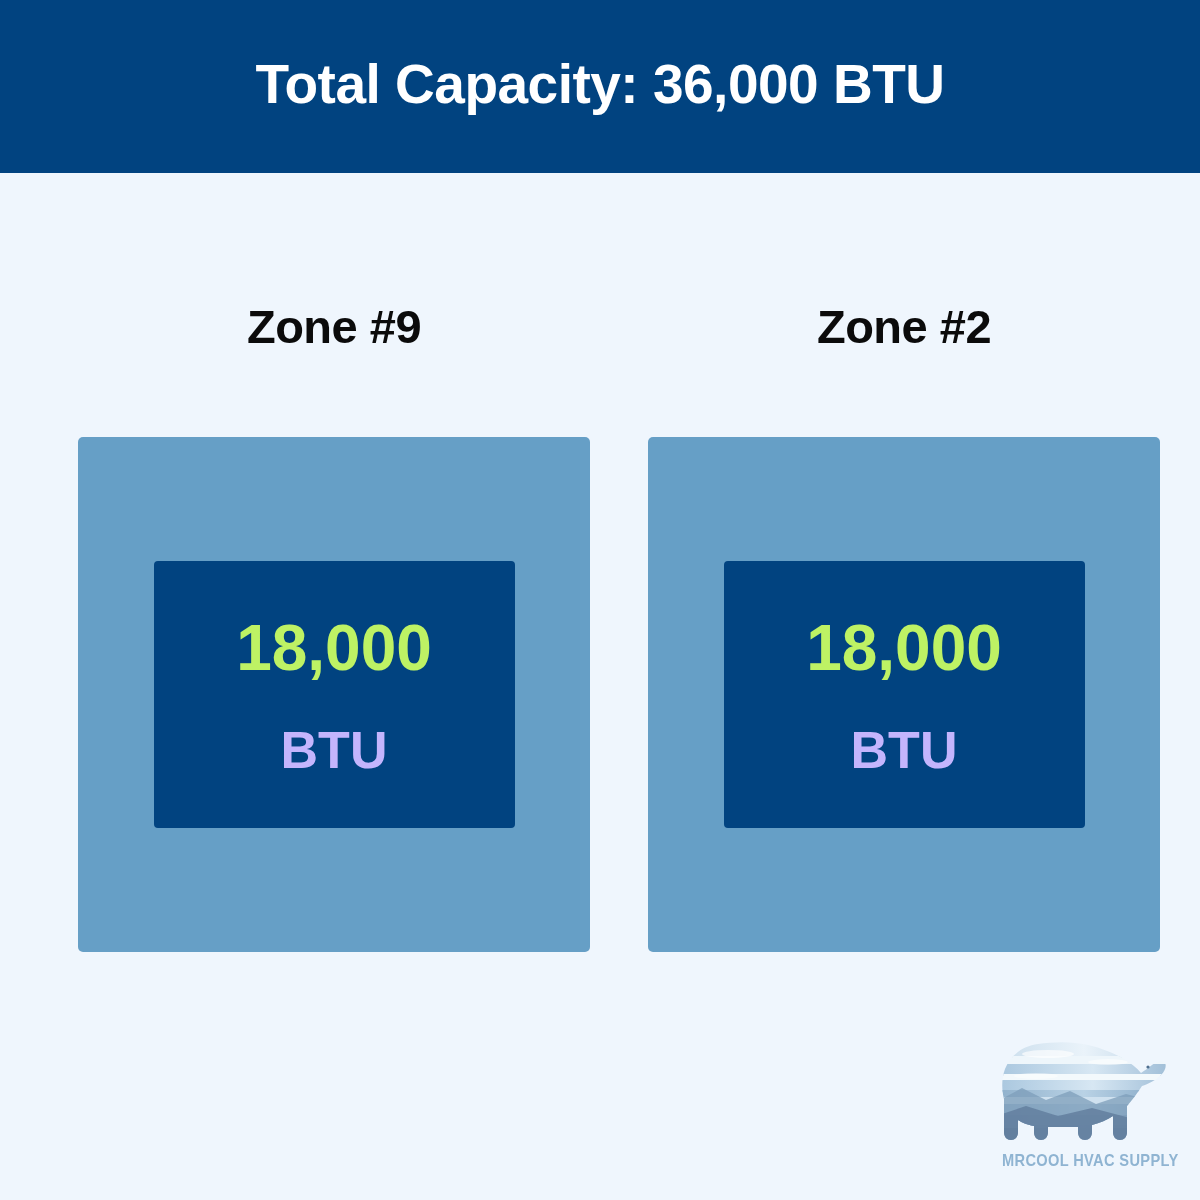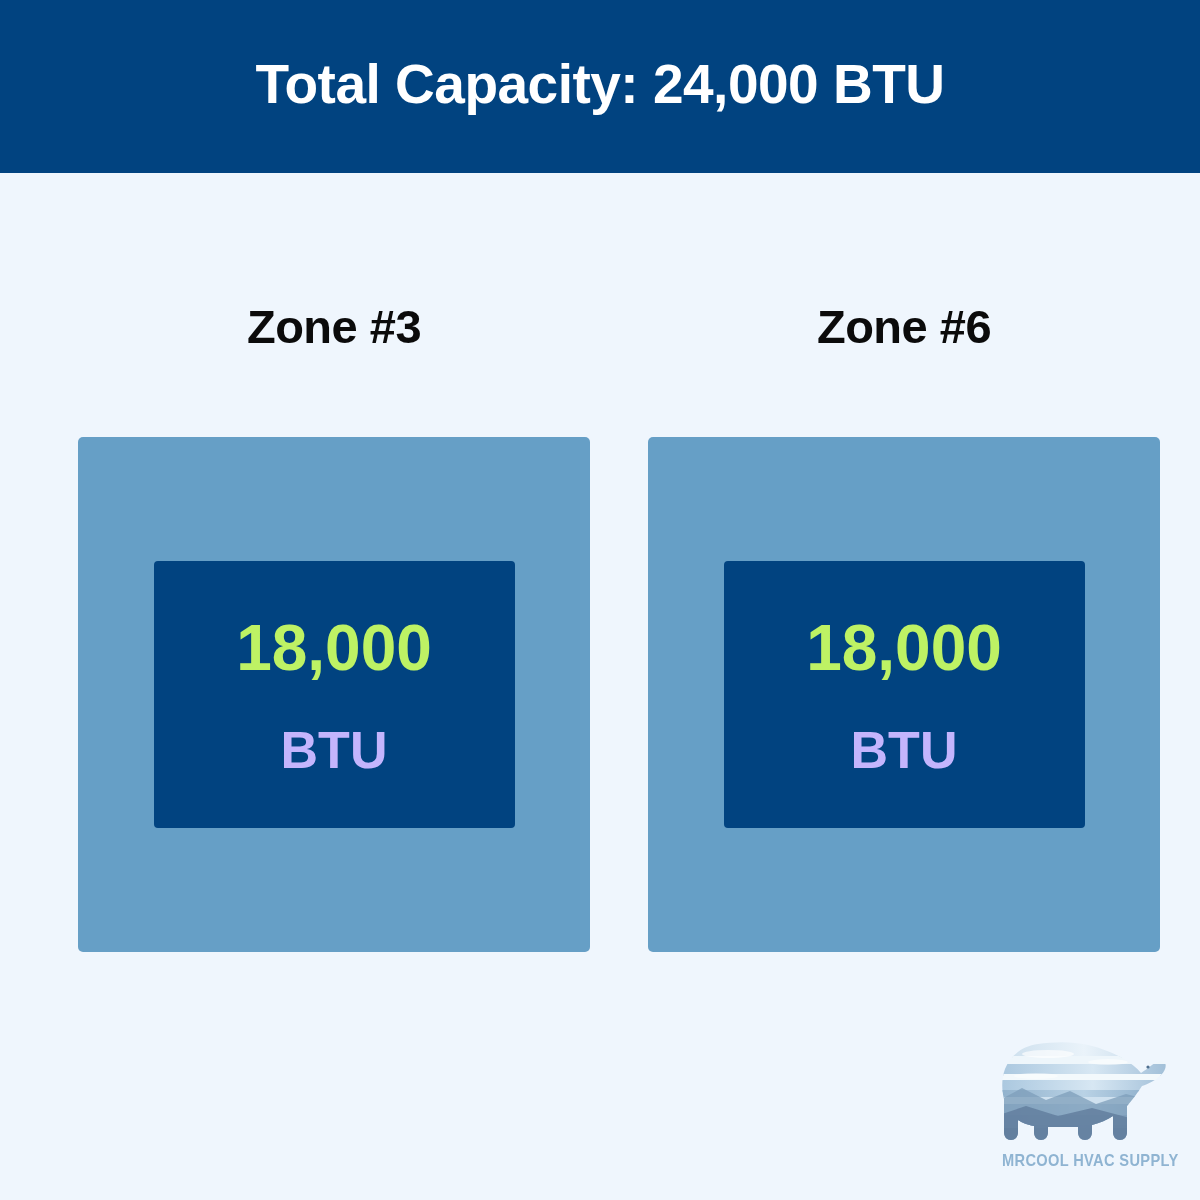--- a/index.html
+++ b/index.html
@@ -143,7 +143,7 @@
 <body>
 
 <div class="header-bar">
-  <div class="header-title">Total Capacity: 24,000 BTU</div>
+  <div class="header-title">Total Capacity: 36,000 BTU</div>
 </div>
 
 <div class="zones-wrap">

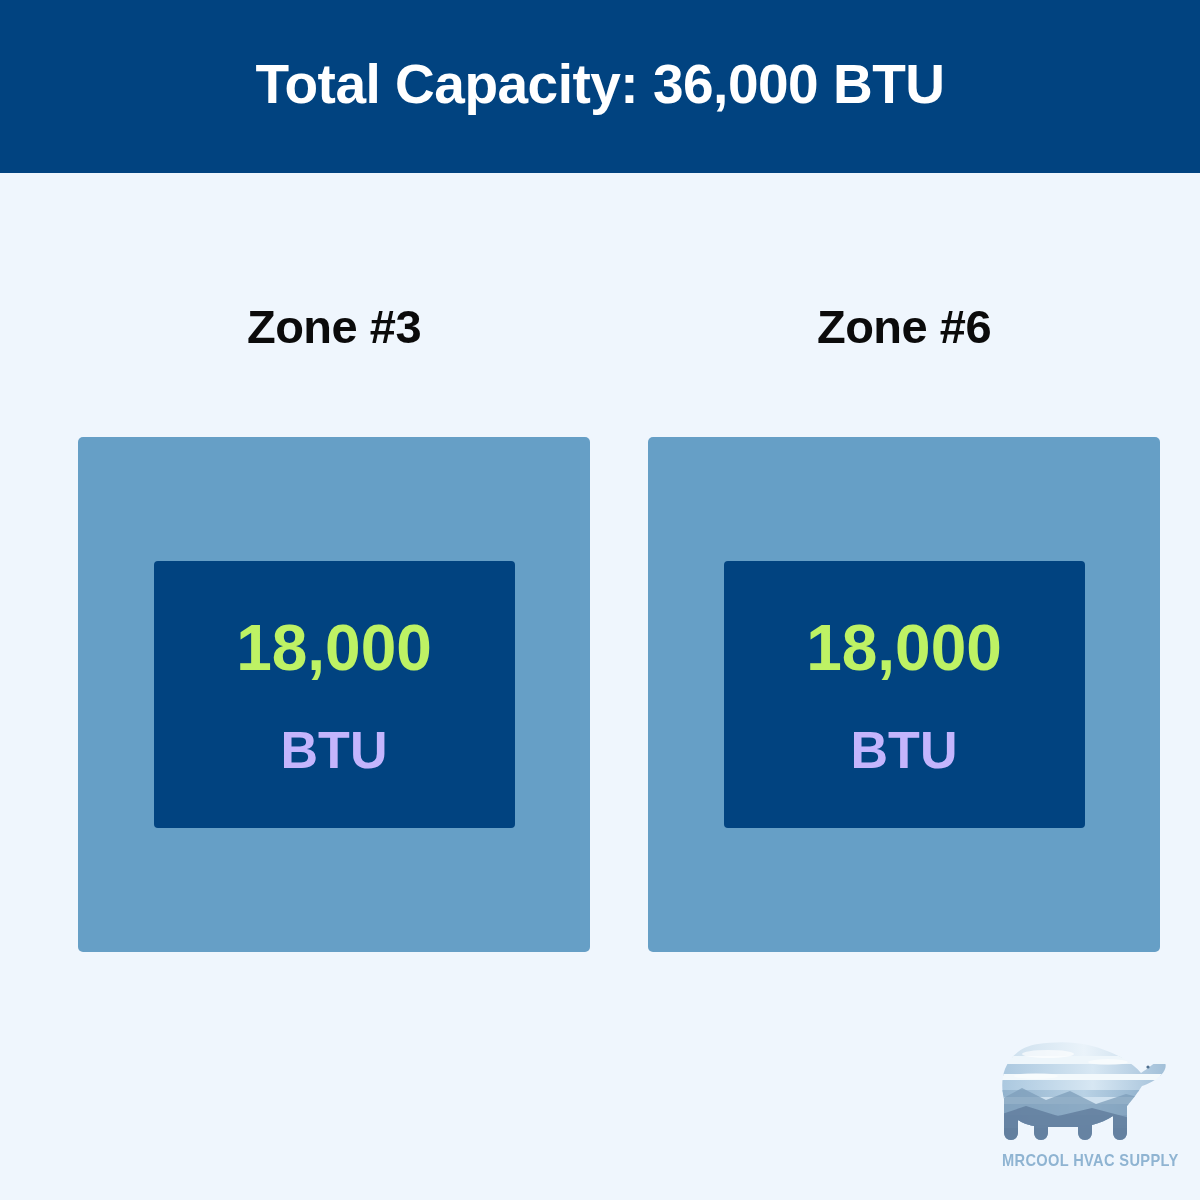--- a/index.html
+++ b/index.html
@@ -149,7 +149,7 @@
 <div class="zones-wrap">
 
   <div class="zone zone-1">
-    <div class="zone-label">Zone #3</div>
+    <div class="zone-label">Zone #9</div>
     <div class="zone-outer">
       <div class="zone-inner">
         <div class="zone-value">18,000</div>

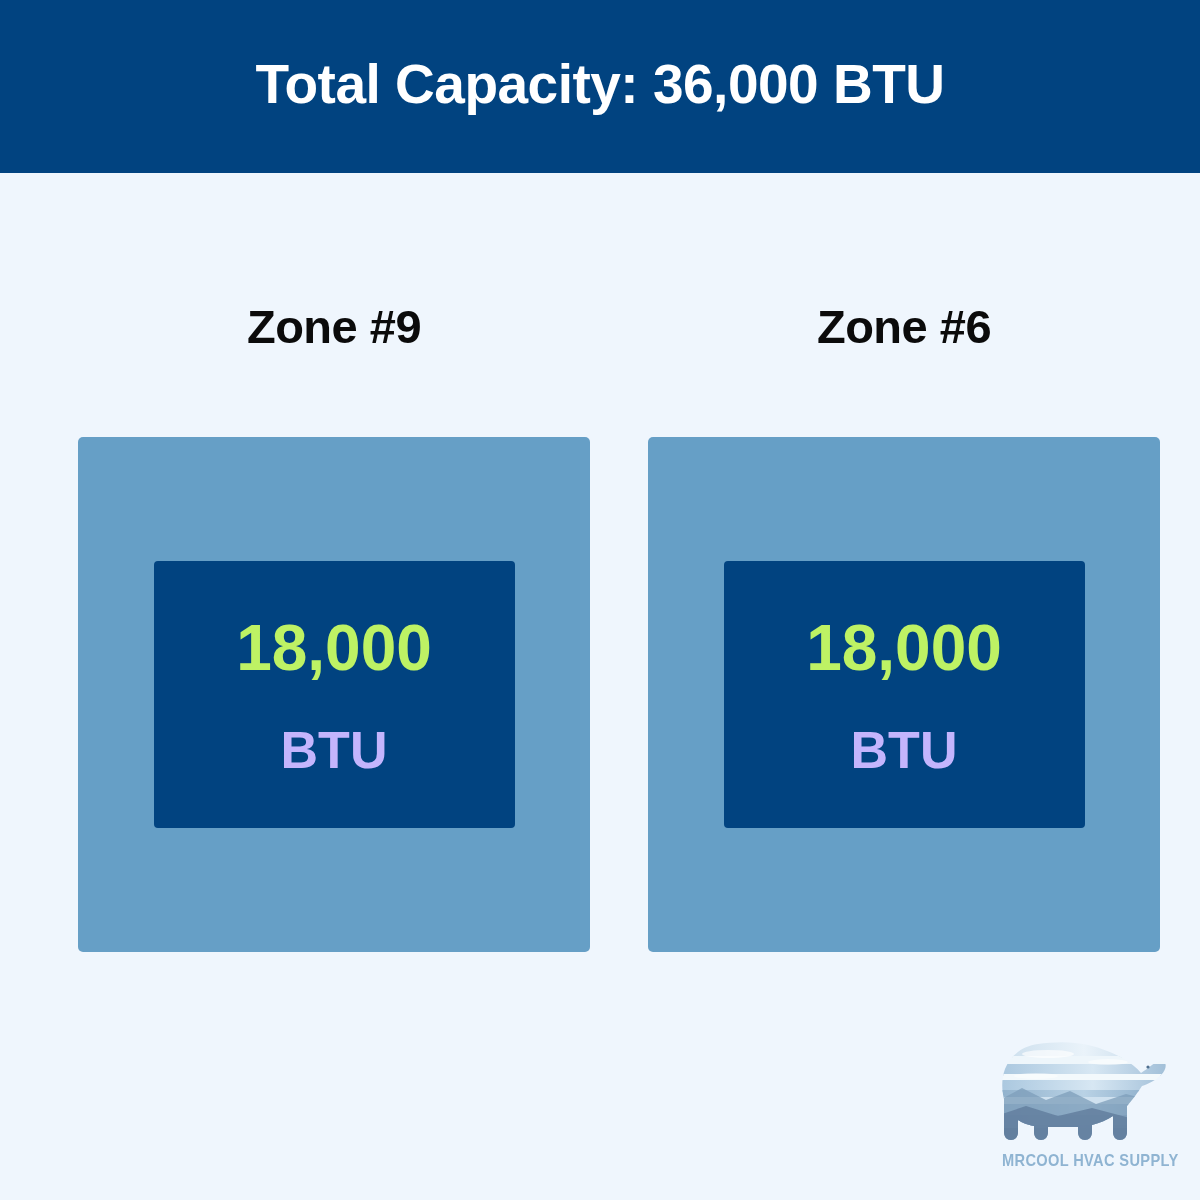--- a/index.html
+++ b/index.html
@@ -159,7 +159,7 @@
   </div>
 
   <div class="zone zone-2">
-    <div class="zone-label">Zone #6</div>
+    <div class="zone-label">Zone #2</div>
     <div class="zone-outer">
       <div class="zone-inner">
         <div class="zone-value">18,000</div>

